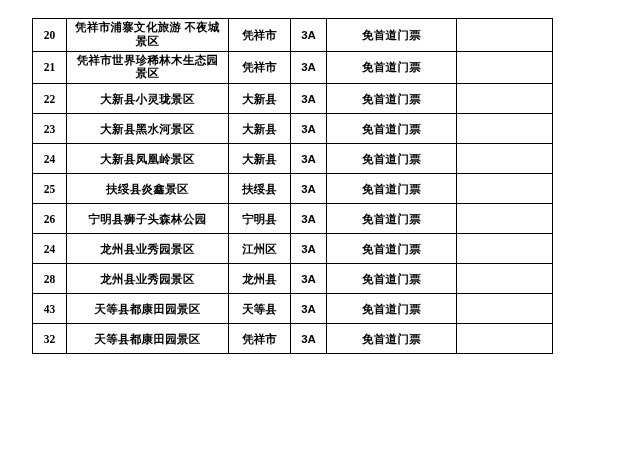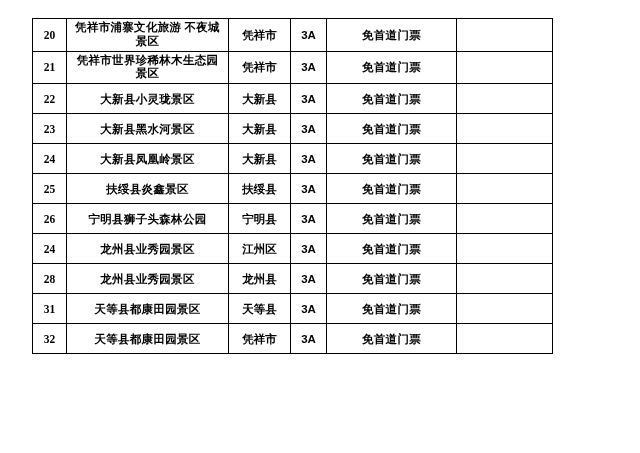--- a/index.html
+++ b/index.html
@@ -161,7 +161,7 @@
 
 
       <tr>
-        <td class="col-index">31</td>
+        <td class="col-index">43</td>
         <td class="col-name">
             <span class="name-wrap">天等县都康田园景区</span>
           </td>

